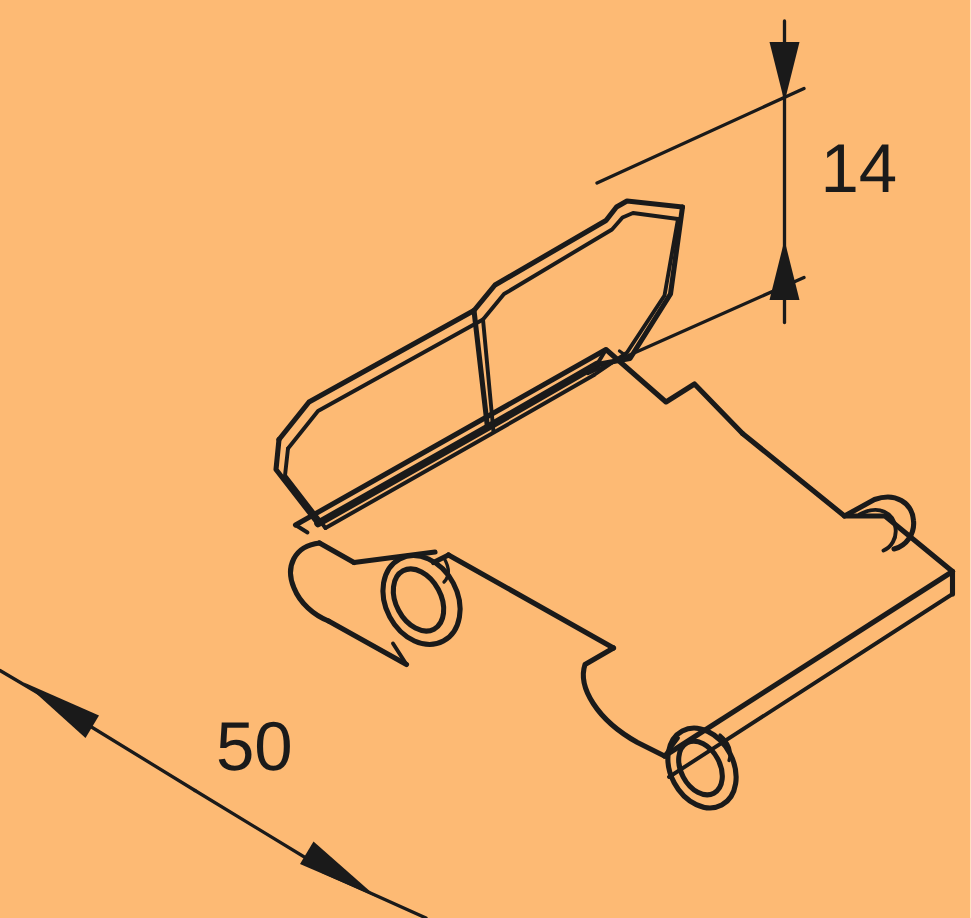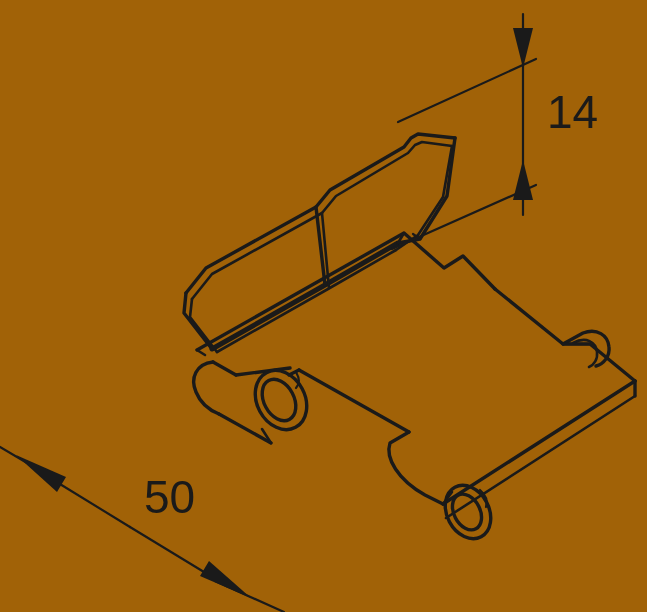--- a/index.html
+++ b/index.html
@@ -15,7 +15,7 @@
     position: relative;
     width: 647px;
     height: 612px;
-    background: #a16207;
+    background: #fdba74;
     overflow: hidden;
   }
   #drawing-canvas svg {

